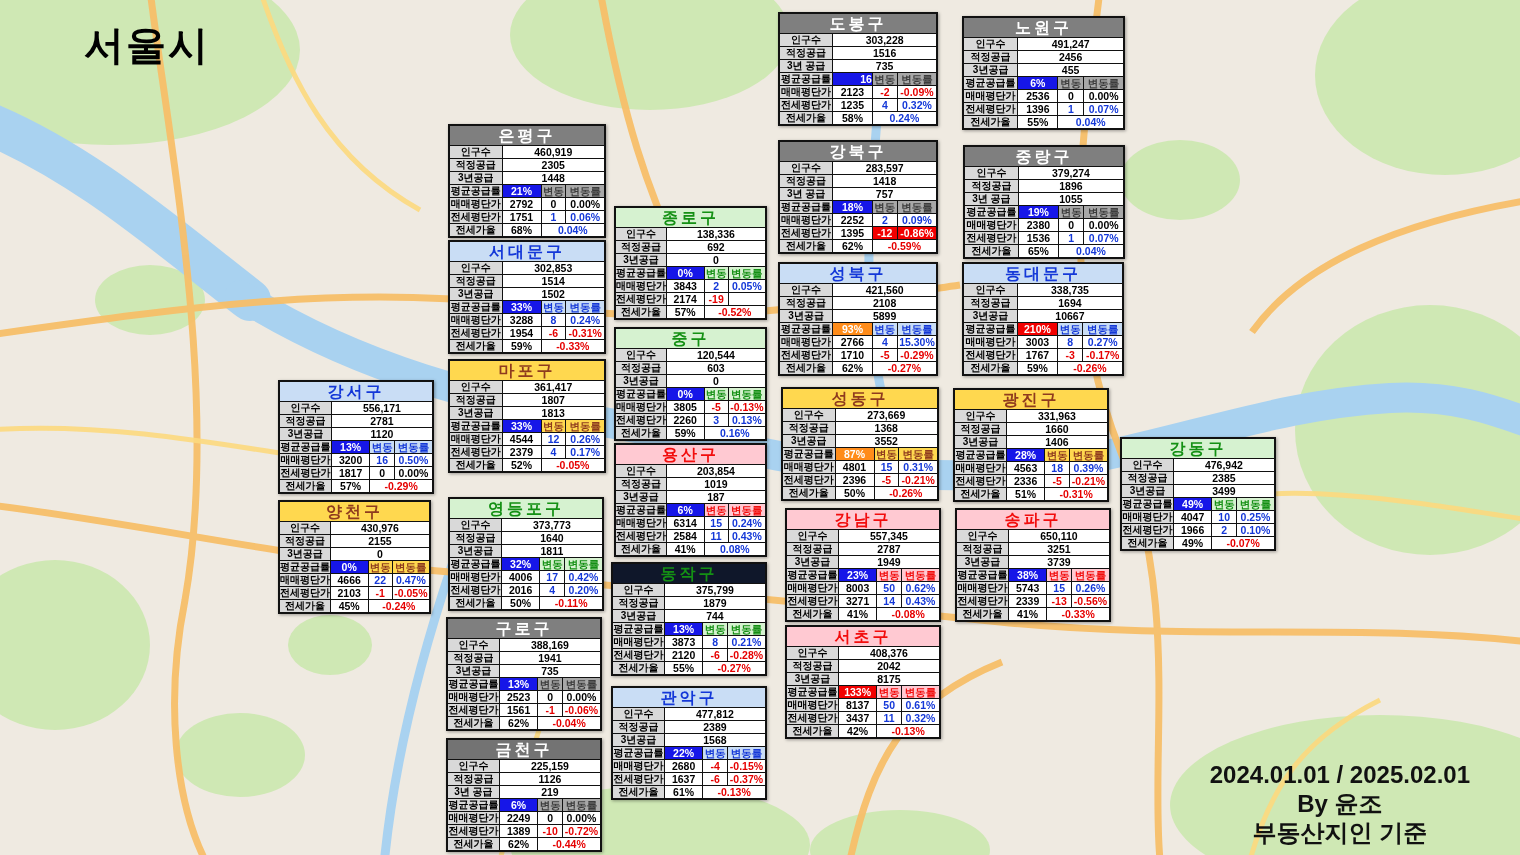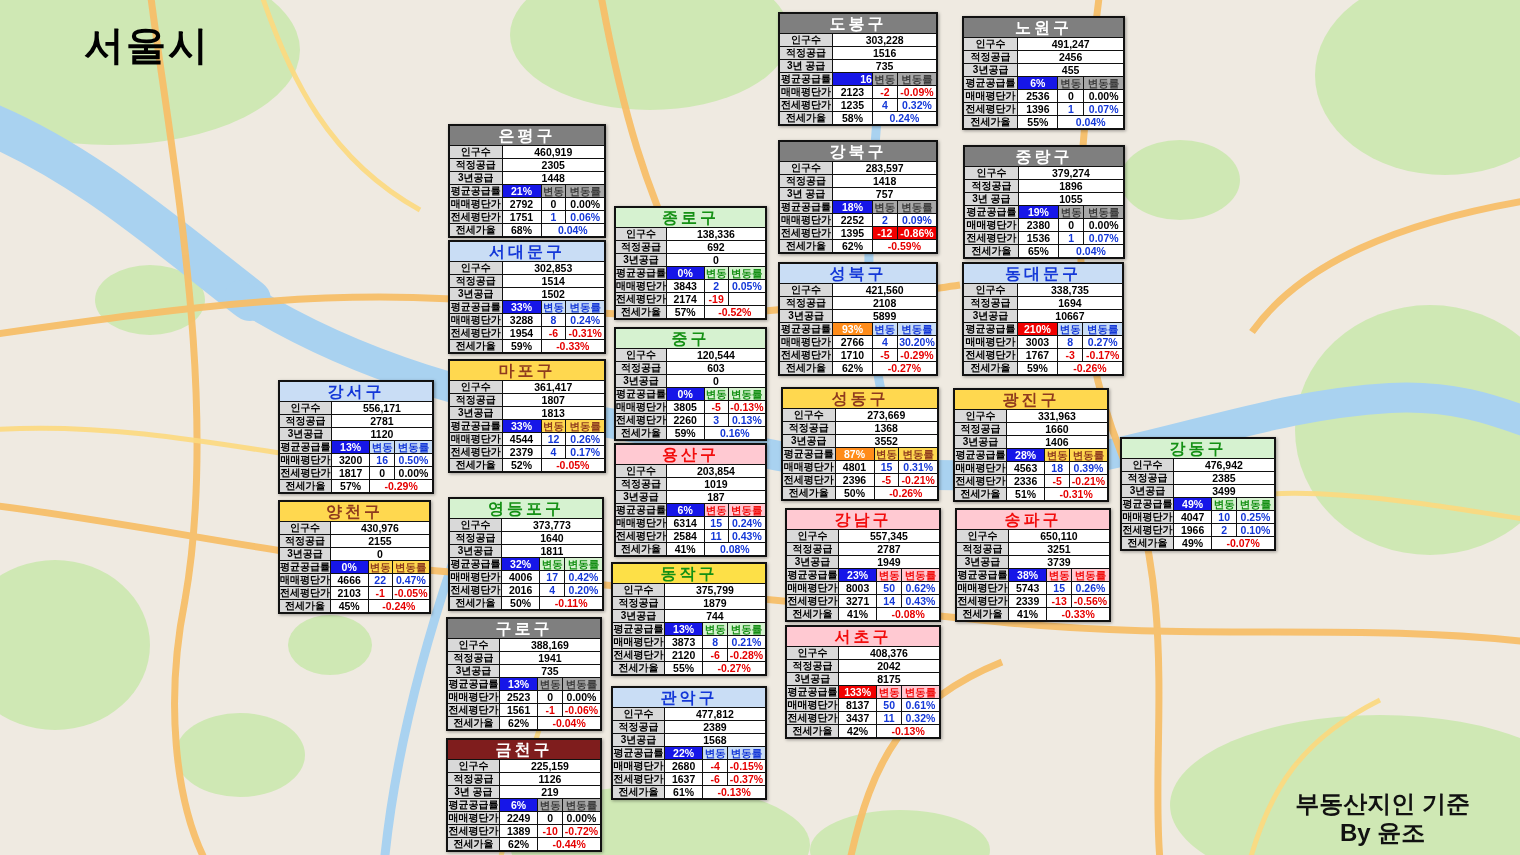--- a/index.html
+++ b/index.html
@@ -508,7 +508,7 @@
       <td class="label-cell">매매평단가</td>
       <td>2766</td>
       <td style="color: rgb(20, 56, 216);">4</td>
-      <td style="color: rgb(20, 56, 216);">30.20%</td>
+      <td style="color: rgb(20, 56, 216);">15.30%</td>
     </tr>
     <tr>
       <td class="label-cell">전세평단가</td>

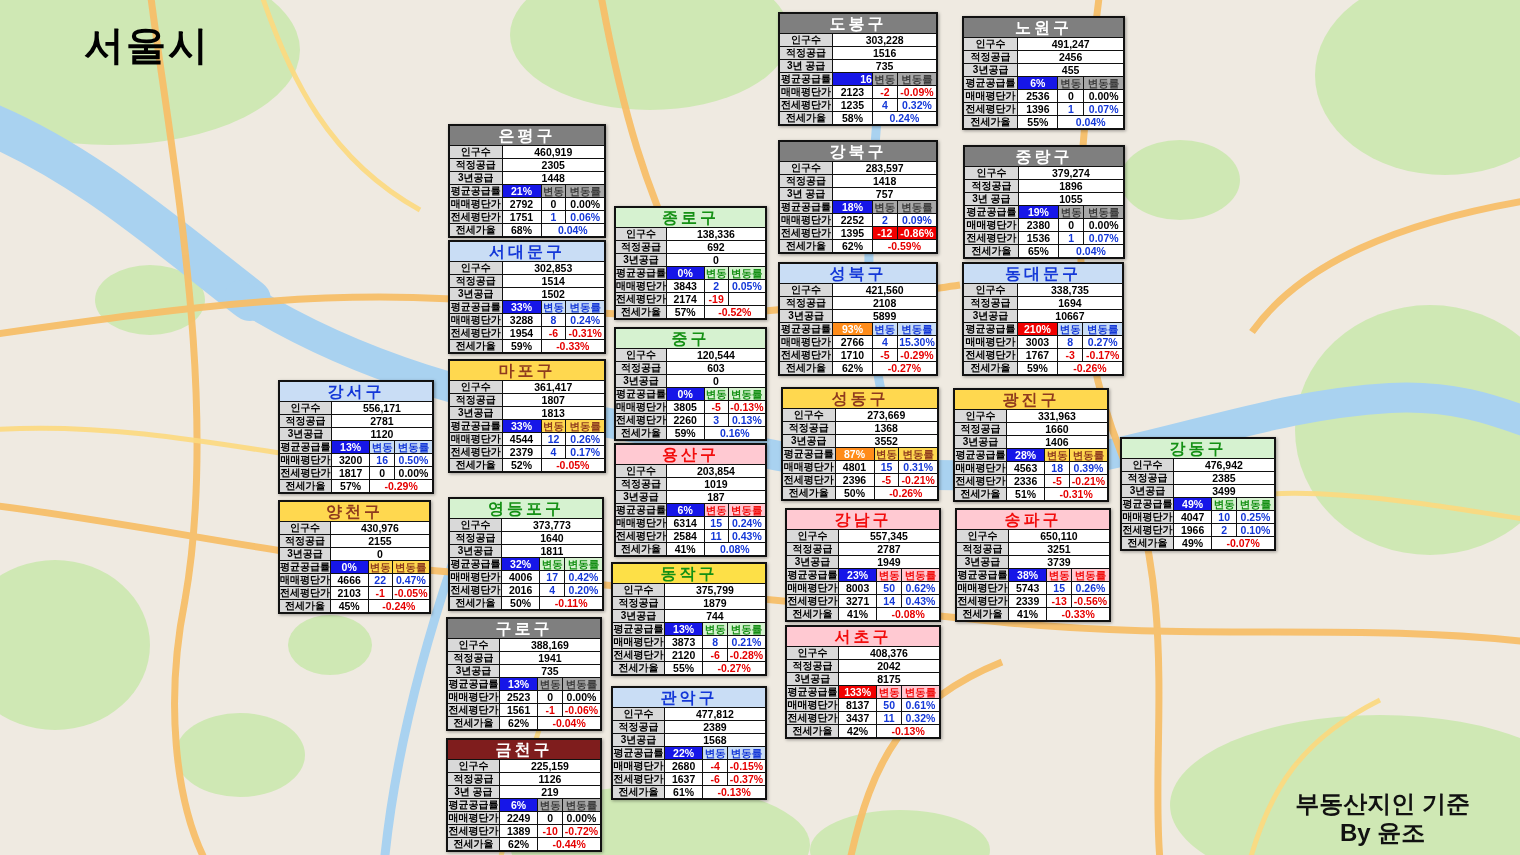--- a/index.html
+++ b/index.html
@@ -1072,7 +1072,7 @@
       </colgroup>
     <tbody>
         <tr>
-          <th class="title-cell" colspan="4" style="background: #fde047; color: rgb(20, 144, 20);">동작구</th>
+          <th class="title-cell" colspan="4" style="background: #0f172a; color: rgb(20, 144, 20);">동작구</th>
         </tr>
     <tr>
       <td class="label-cell">인구수</td>

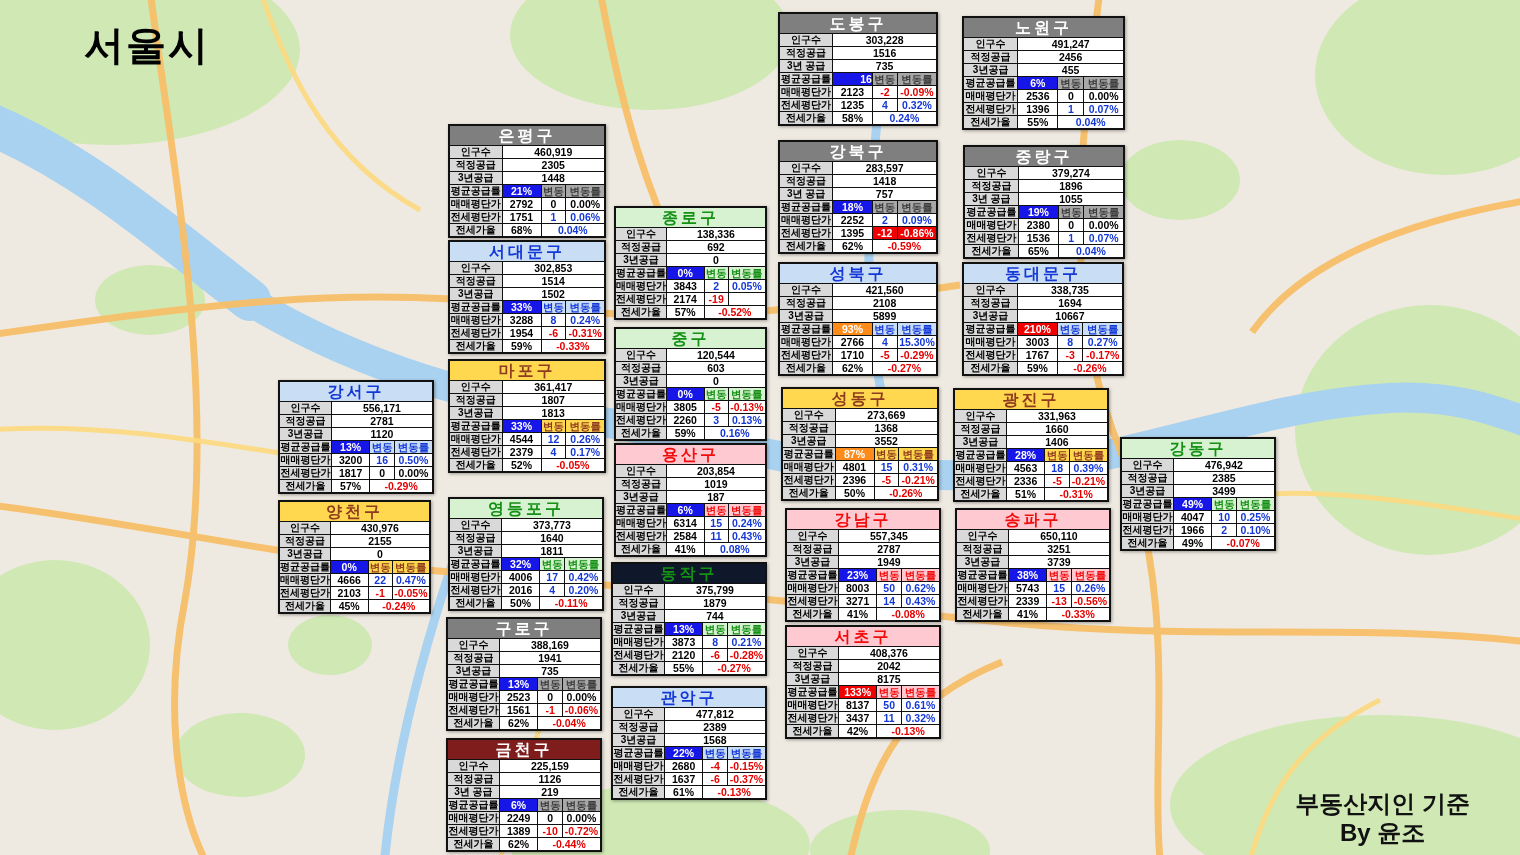--- a/index.html
+++ b/index.html
@@ -1268,7 +1268,7 @@
       </colgroup>
     <tbody>
         <tr>
-          <th class="title-cell" colspan="4" style="background: #7f1d1d; color: rgb(255, 255, 255);">금천구</th>
+          <th class="title-cell" colspan="4" style="background: #737373; color: rgb(255, 255, 255);">금천구</th>
         </tr>
     <tr>
       <td class="label-cell">인구수</td>

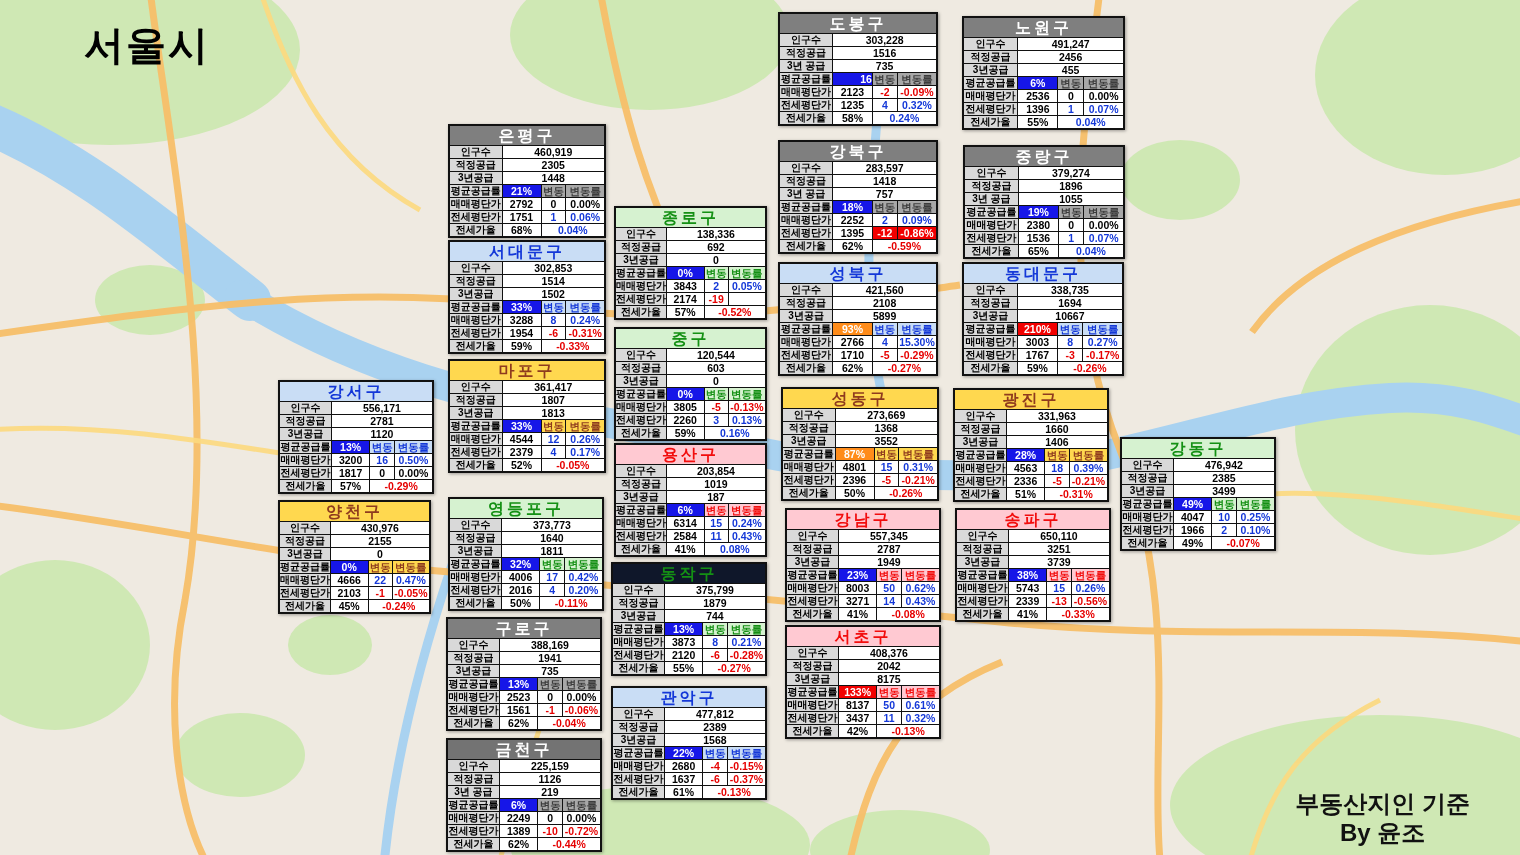--- a/index.html
+++ b/index.html
@@ -1310,6 +1310,7 @@
 </div>
 
 <div id="footer-note">
+  <div>2024.01.01 / 2025.02.01</div>
   <div>부동산지인 기준</div>
   <div>By 윤조</div>
 </div>

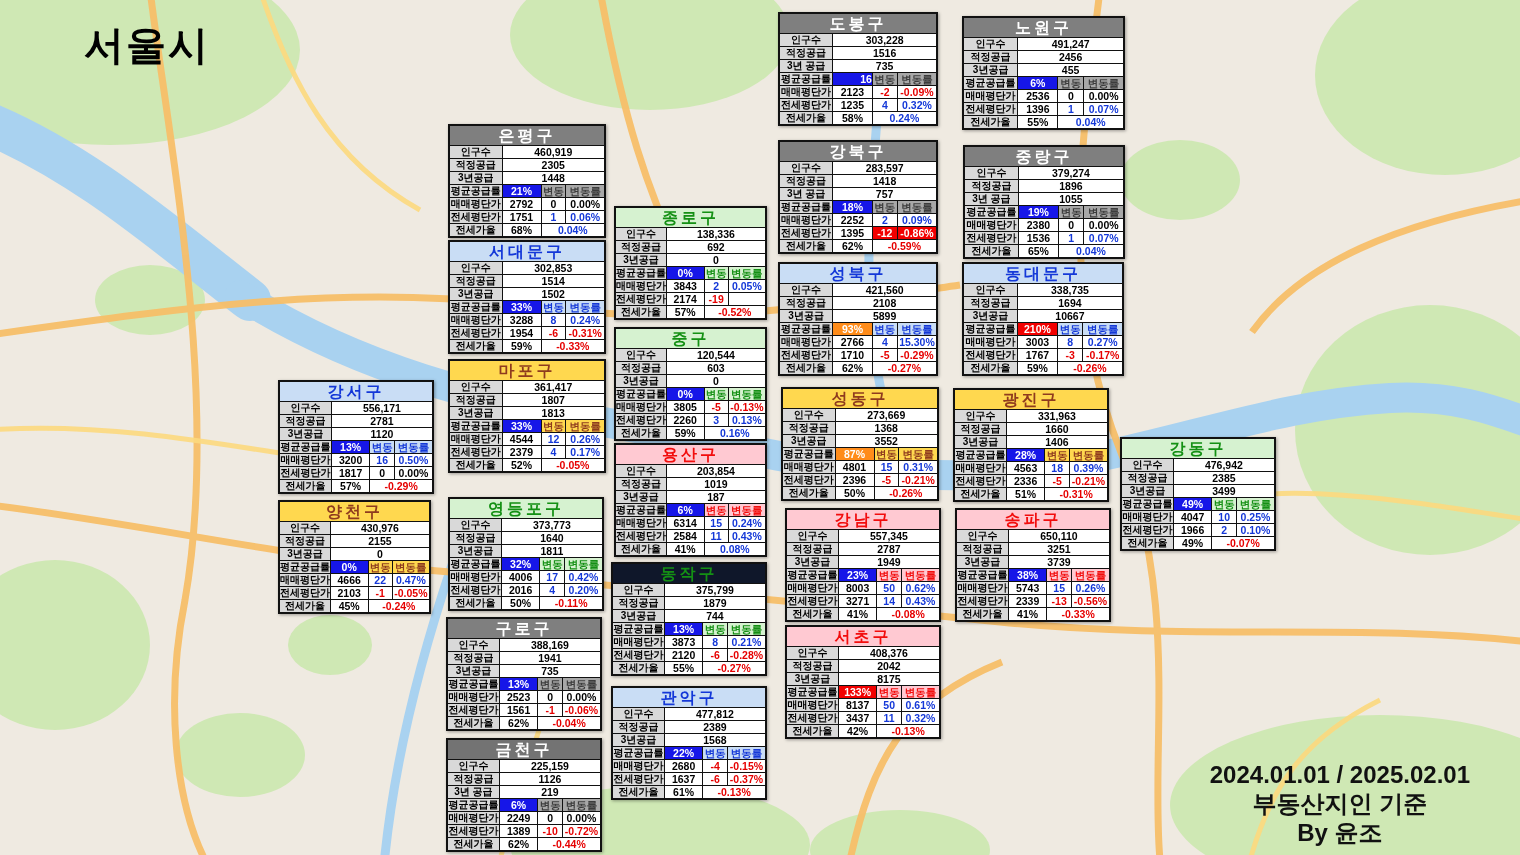--- a/index.html
+++ b/index.html
@@ -1311,8 +1311,8 @@
 
 <div id="footer-note">
   <div>2024.01.01 / 2025.02.01</div>
+  <div>By 윤조</div>
   <div>부동산지인 기준</div>
-  <div>By 윤조</div>
 </div>
 
 </body></html>

